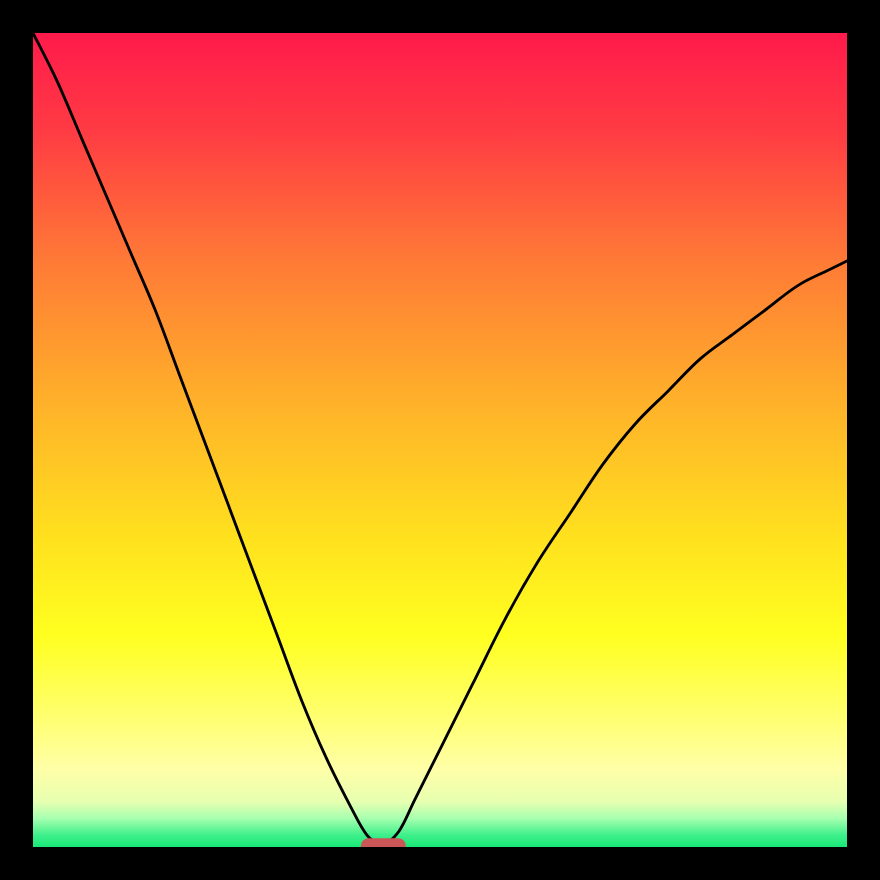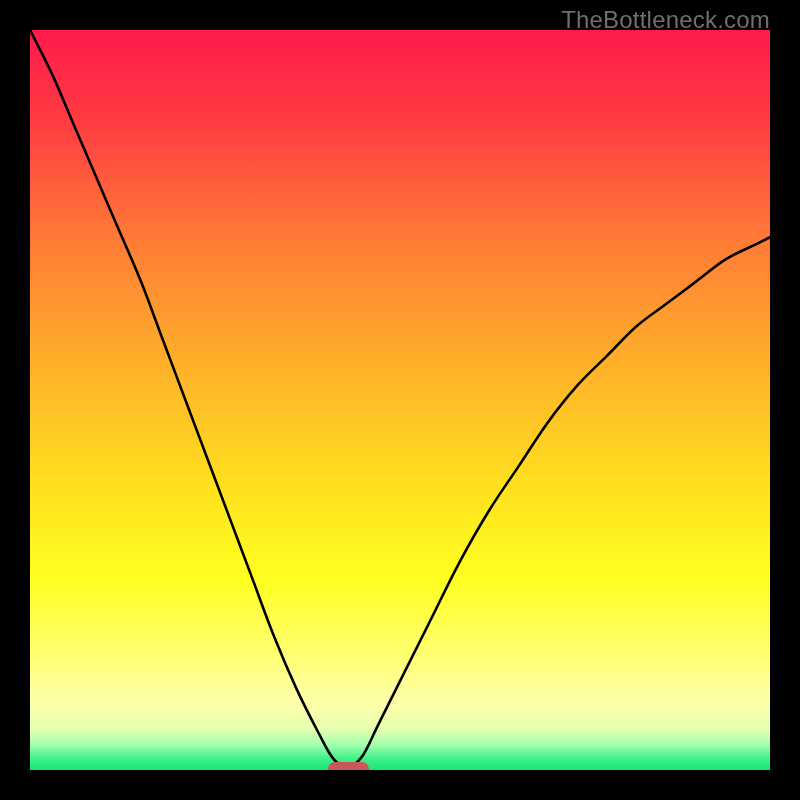--- a/index.html
+++ b/index.html
@@ -52,7 +52,6 @@
 
 <div class="frame">
 
-  <div class="watermark">TheBottleneck.com</div>
 
   <div class="plot">
 

